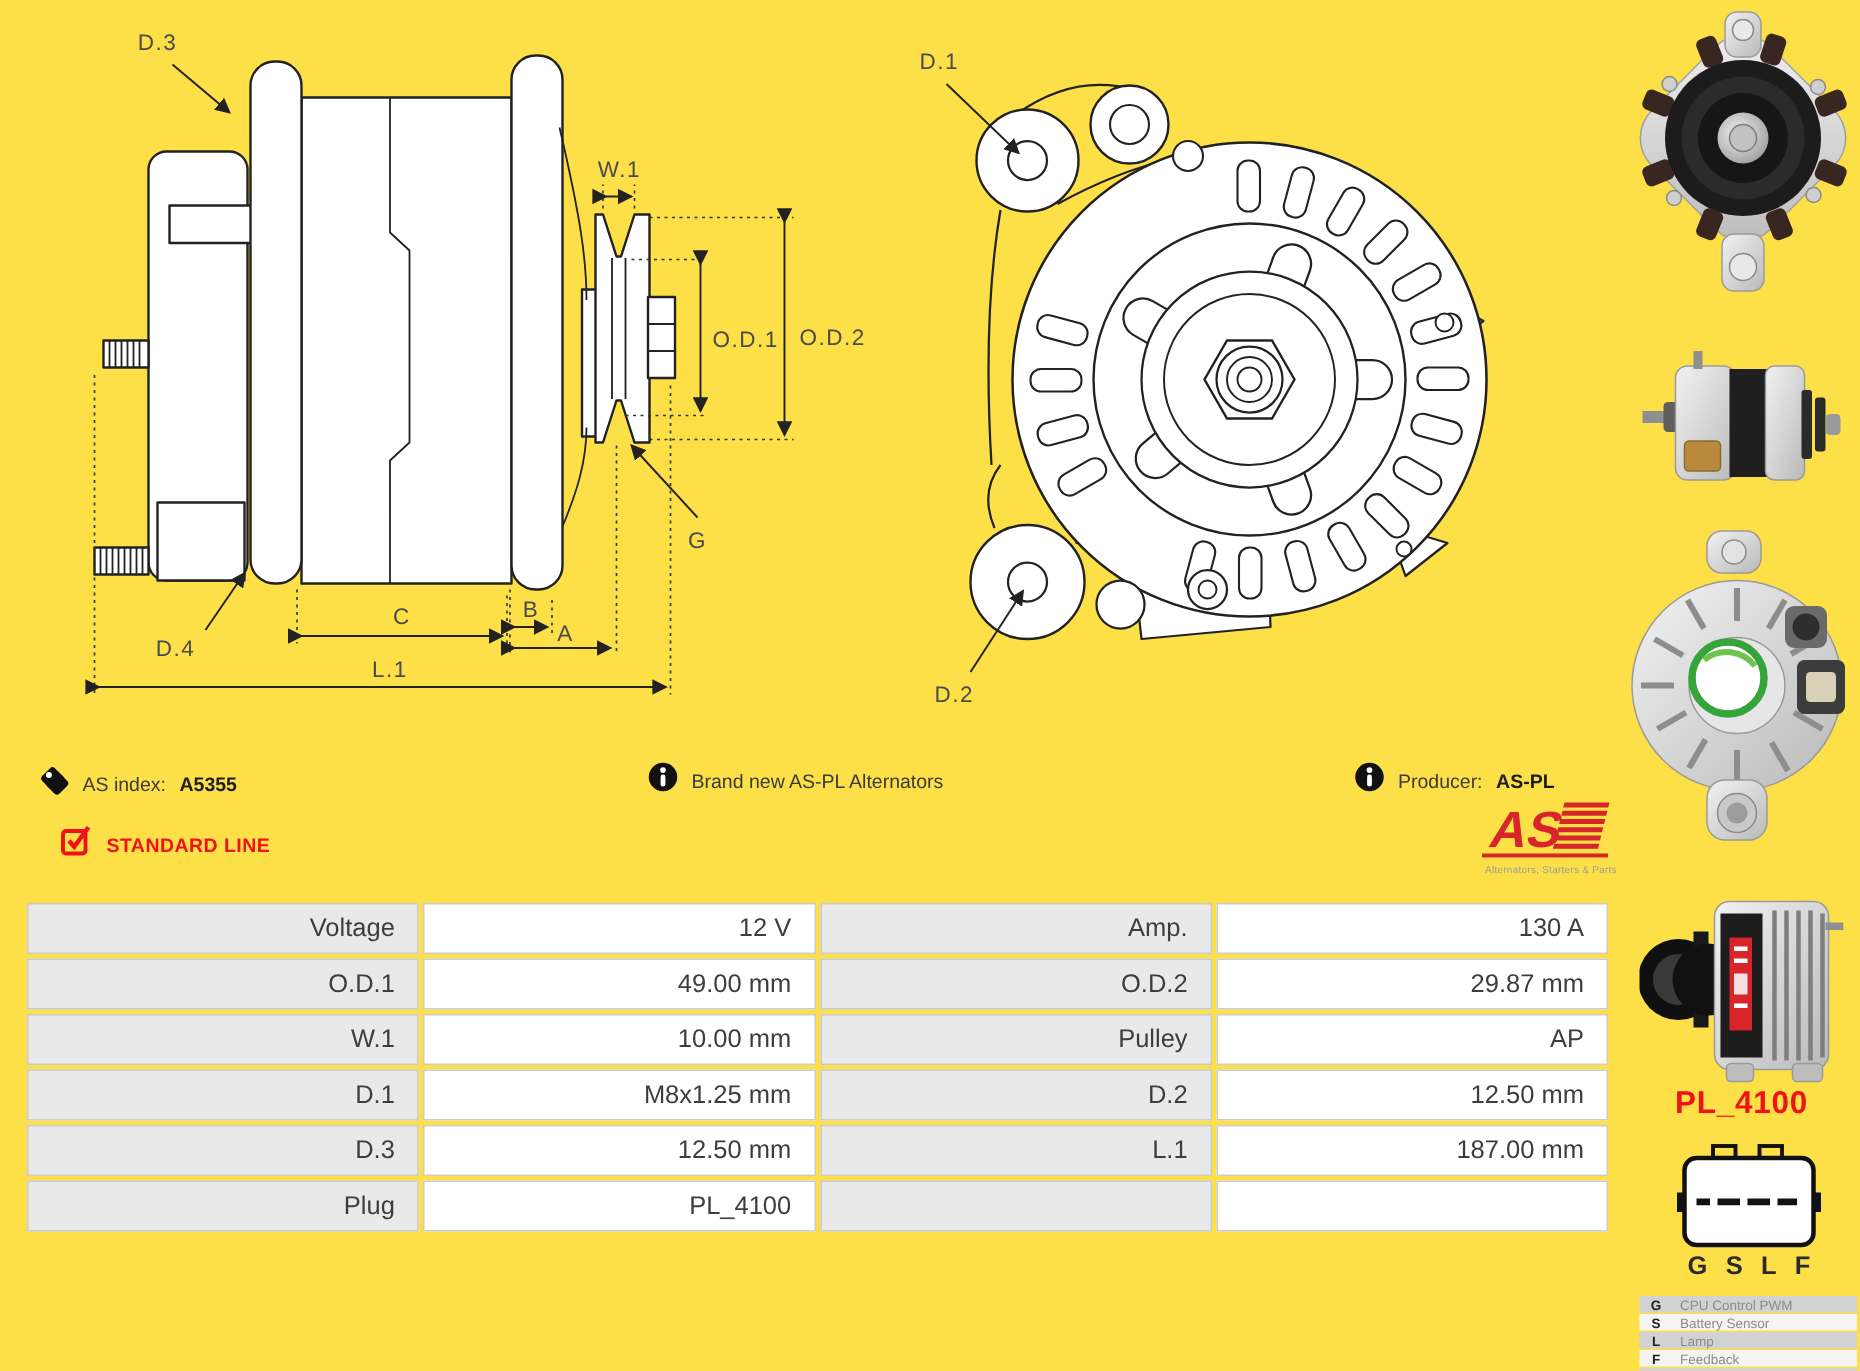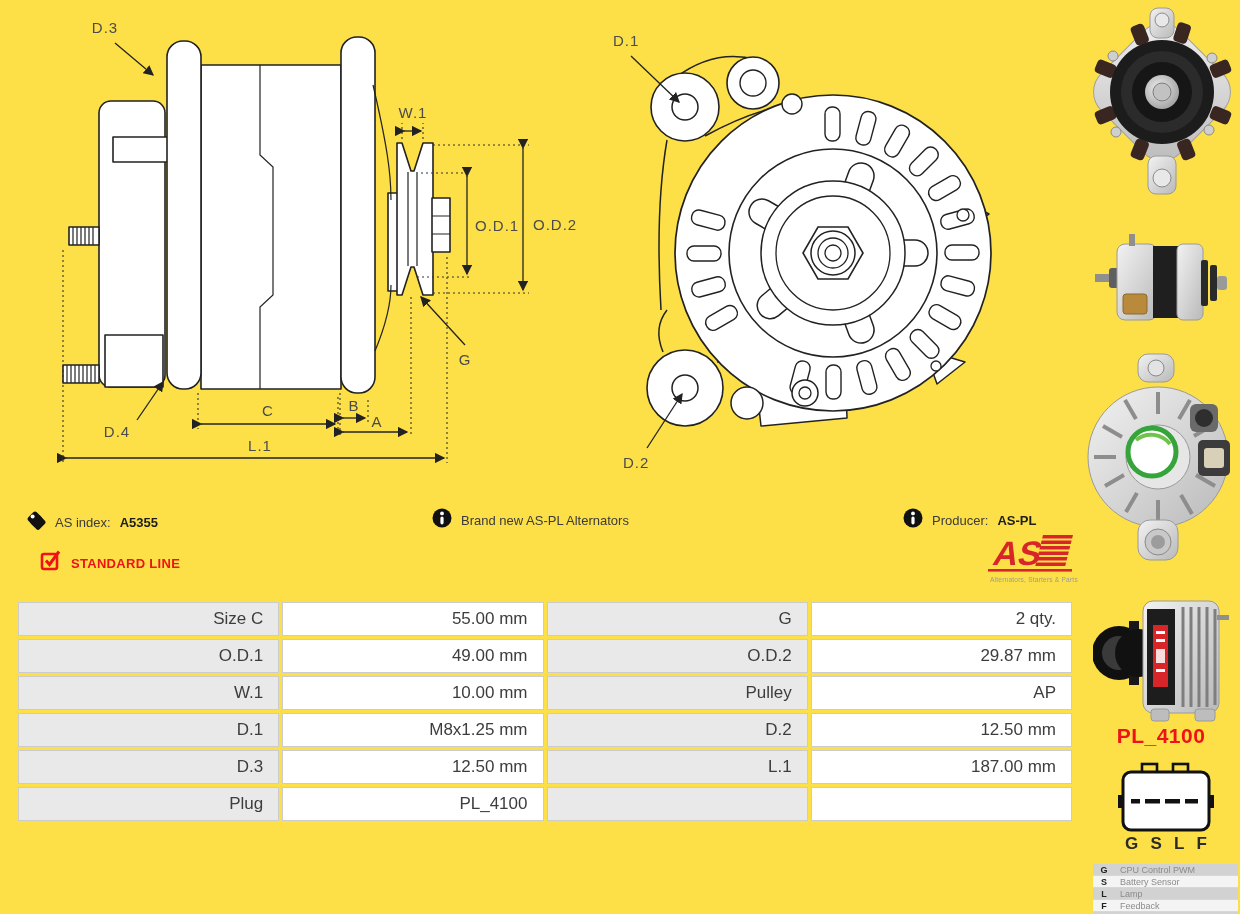--- a/index.html
+++ b/index.html
@@ -365,6 +365,12 @@
 
   <table class="spec">
     <tbody>
+        <tr>
+      <td class="lbl">Voltage</td>
+      <td class="val">12 V</td>
+      <td class="lbl">Amp.</td>
+      <td class="val">130 A</td>
+    </tr>
     <tr>
       <td class="lbl">Size C</td>
       <td class="val">55.00 mm</td>

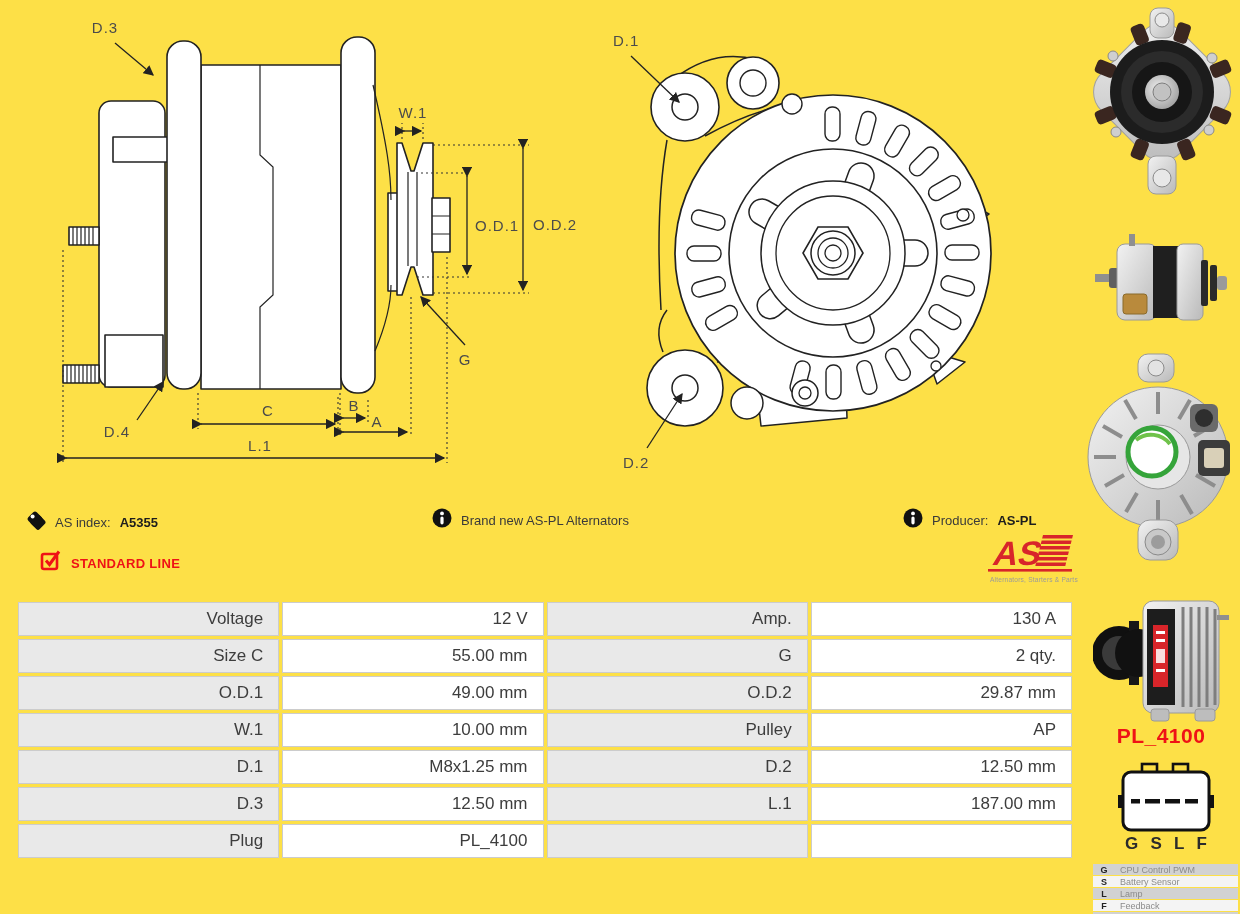--- a/index.html
+++ b/index.html
@@ -372,12 +372,6 @@
       <td class="val">130 A</td>
     </tr>
     <tr>
-      <td class="lbl">Size C</td>
-      <td class="val">55.00 mm</td>
-      <td class="lbl">G</td>
-      <td class="val">2 qty.</td>
-    </tr>
-    <tr>
       <td class="lbl">O.D.1</td>
       <td class="val">49.00 mm</td>
       <td class="lbl">O.D.2</td>

